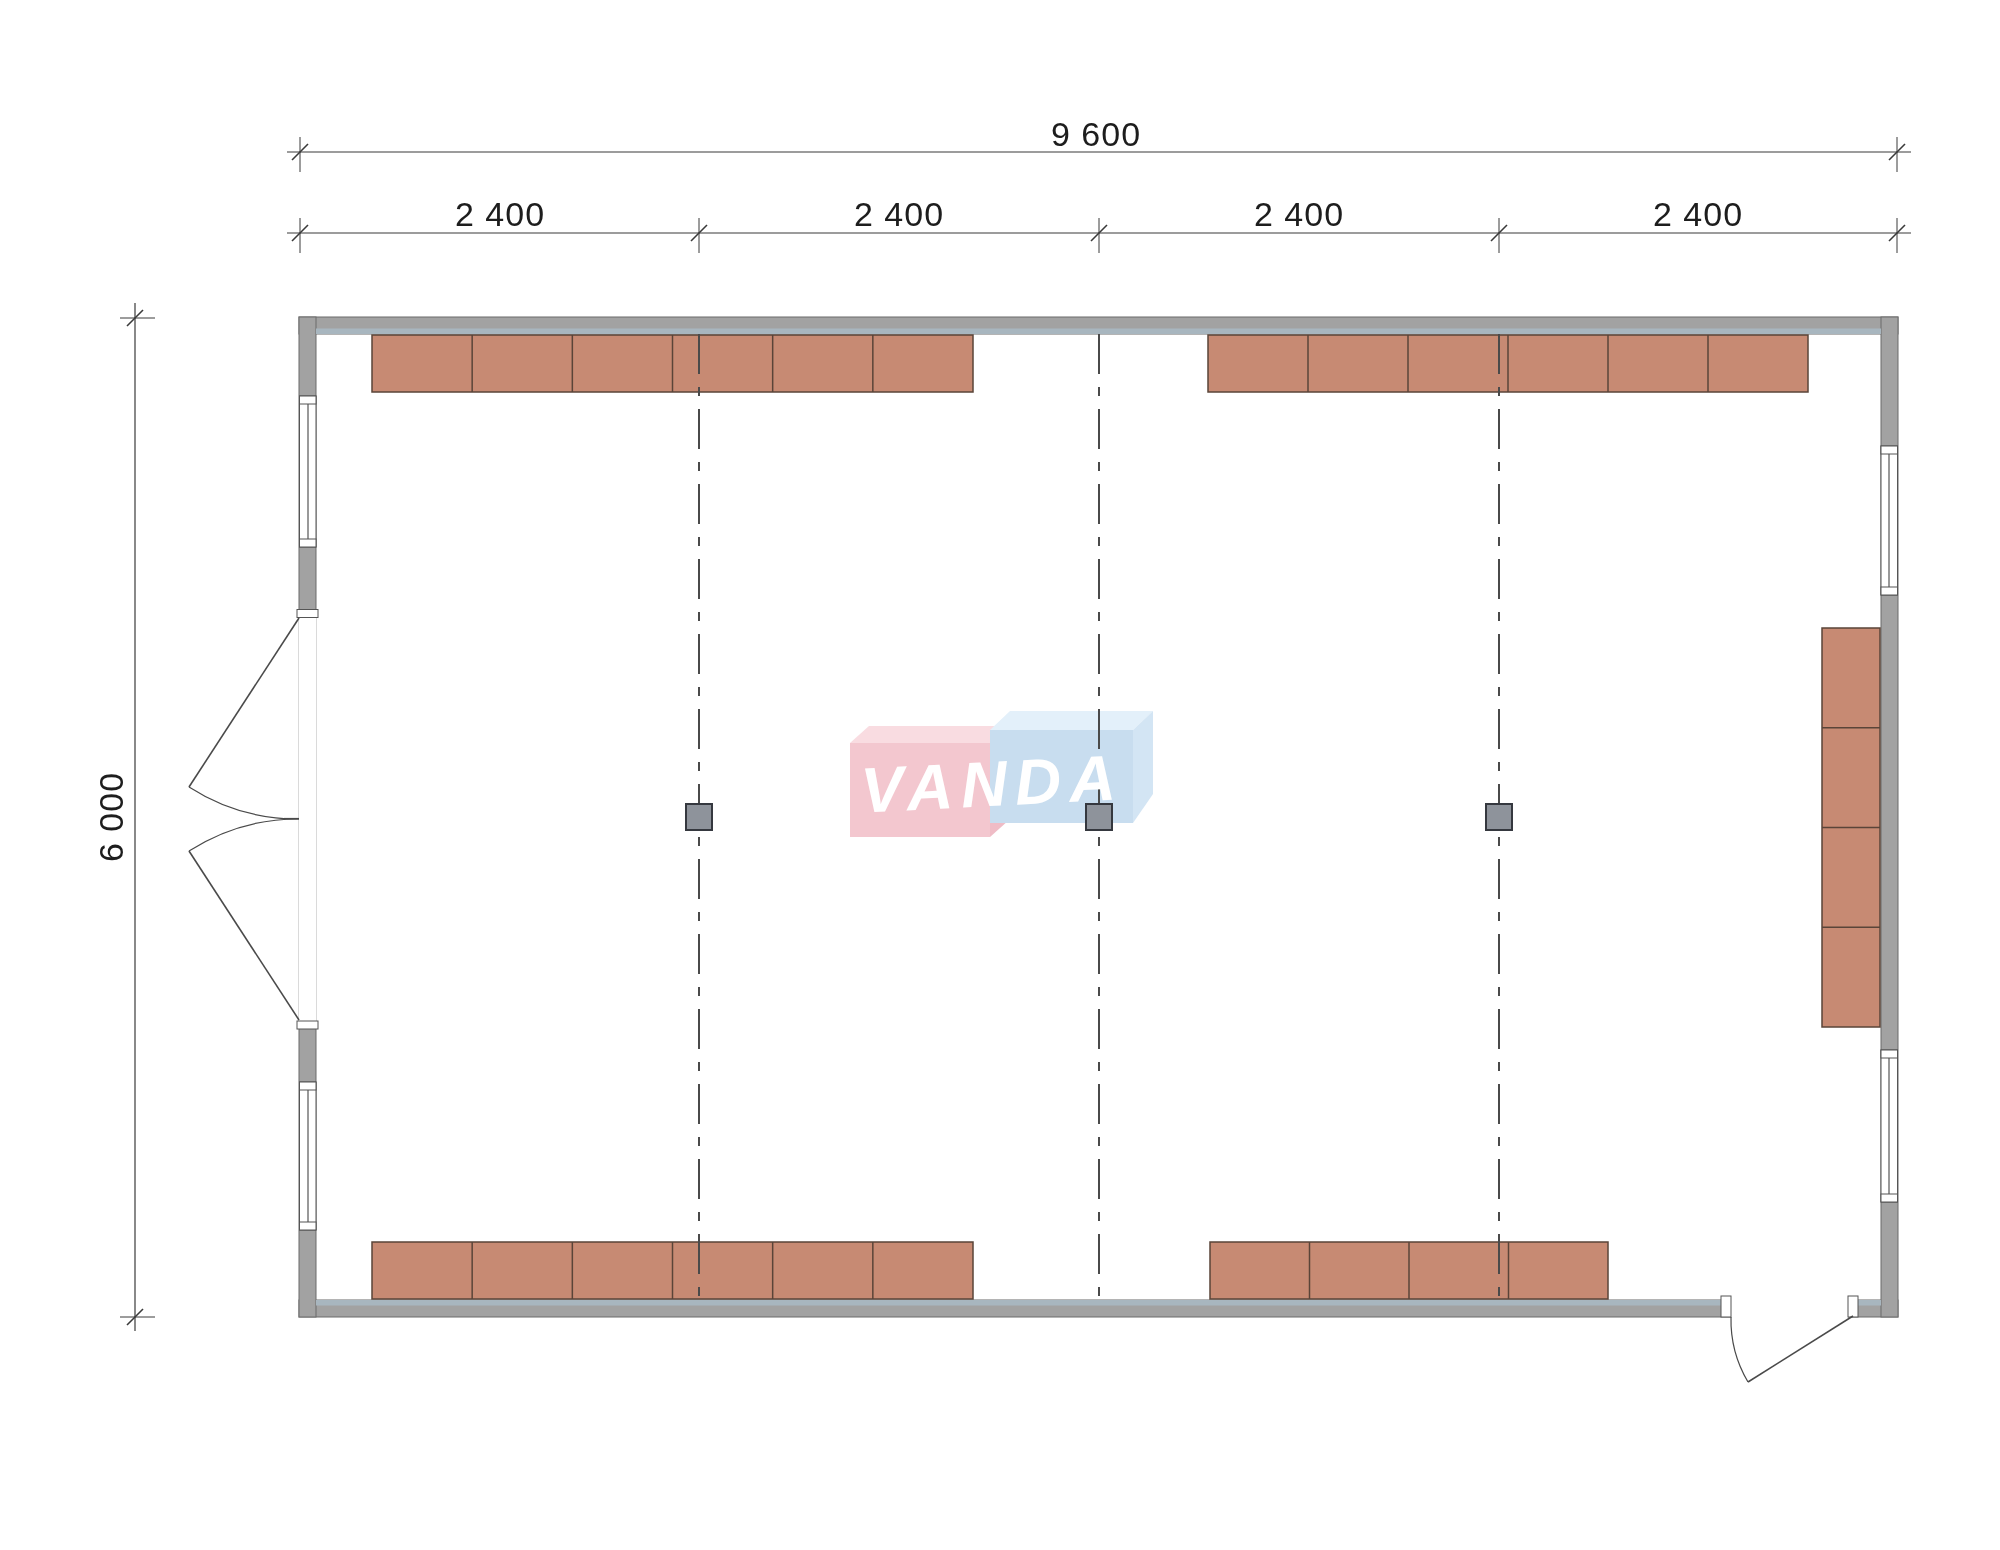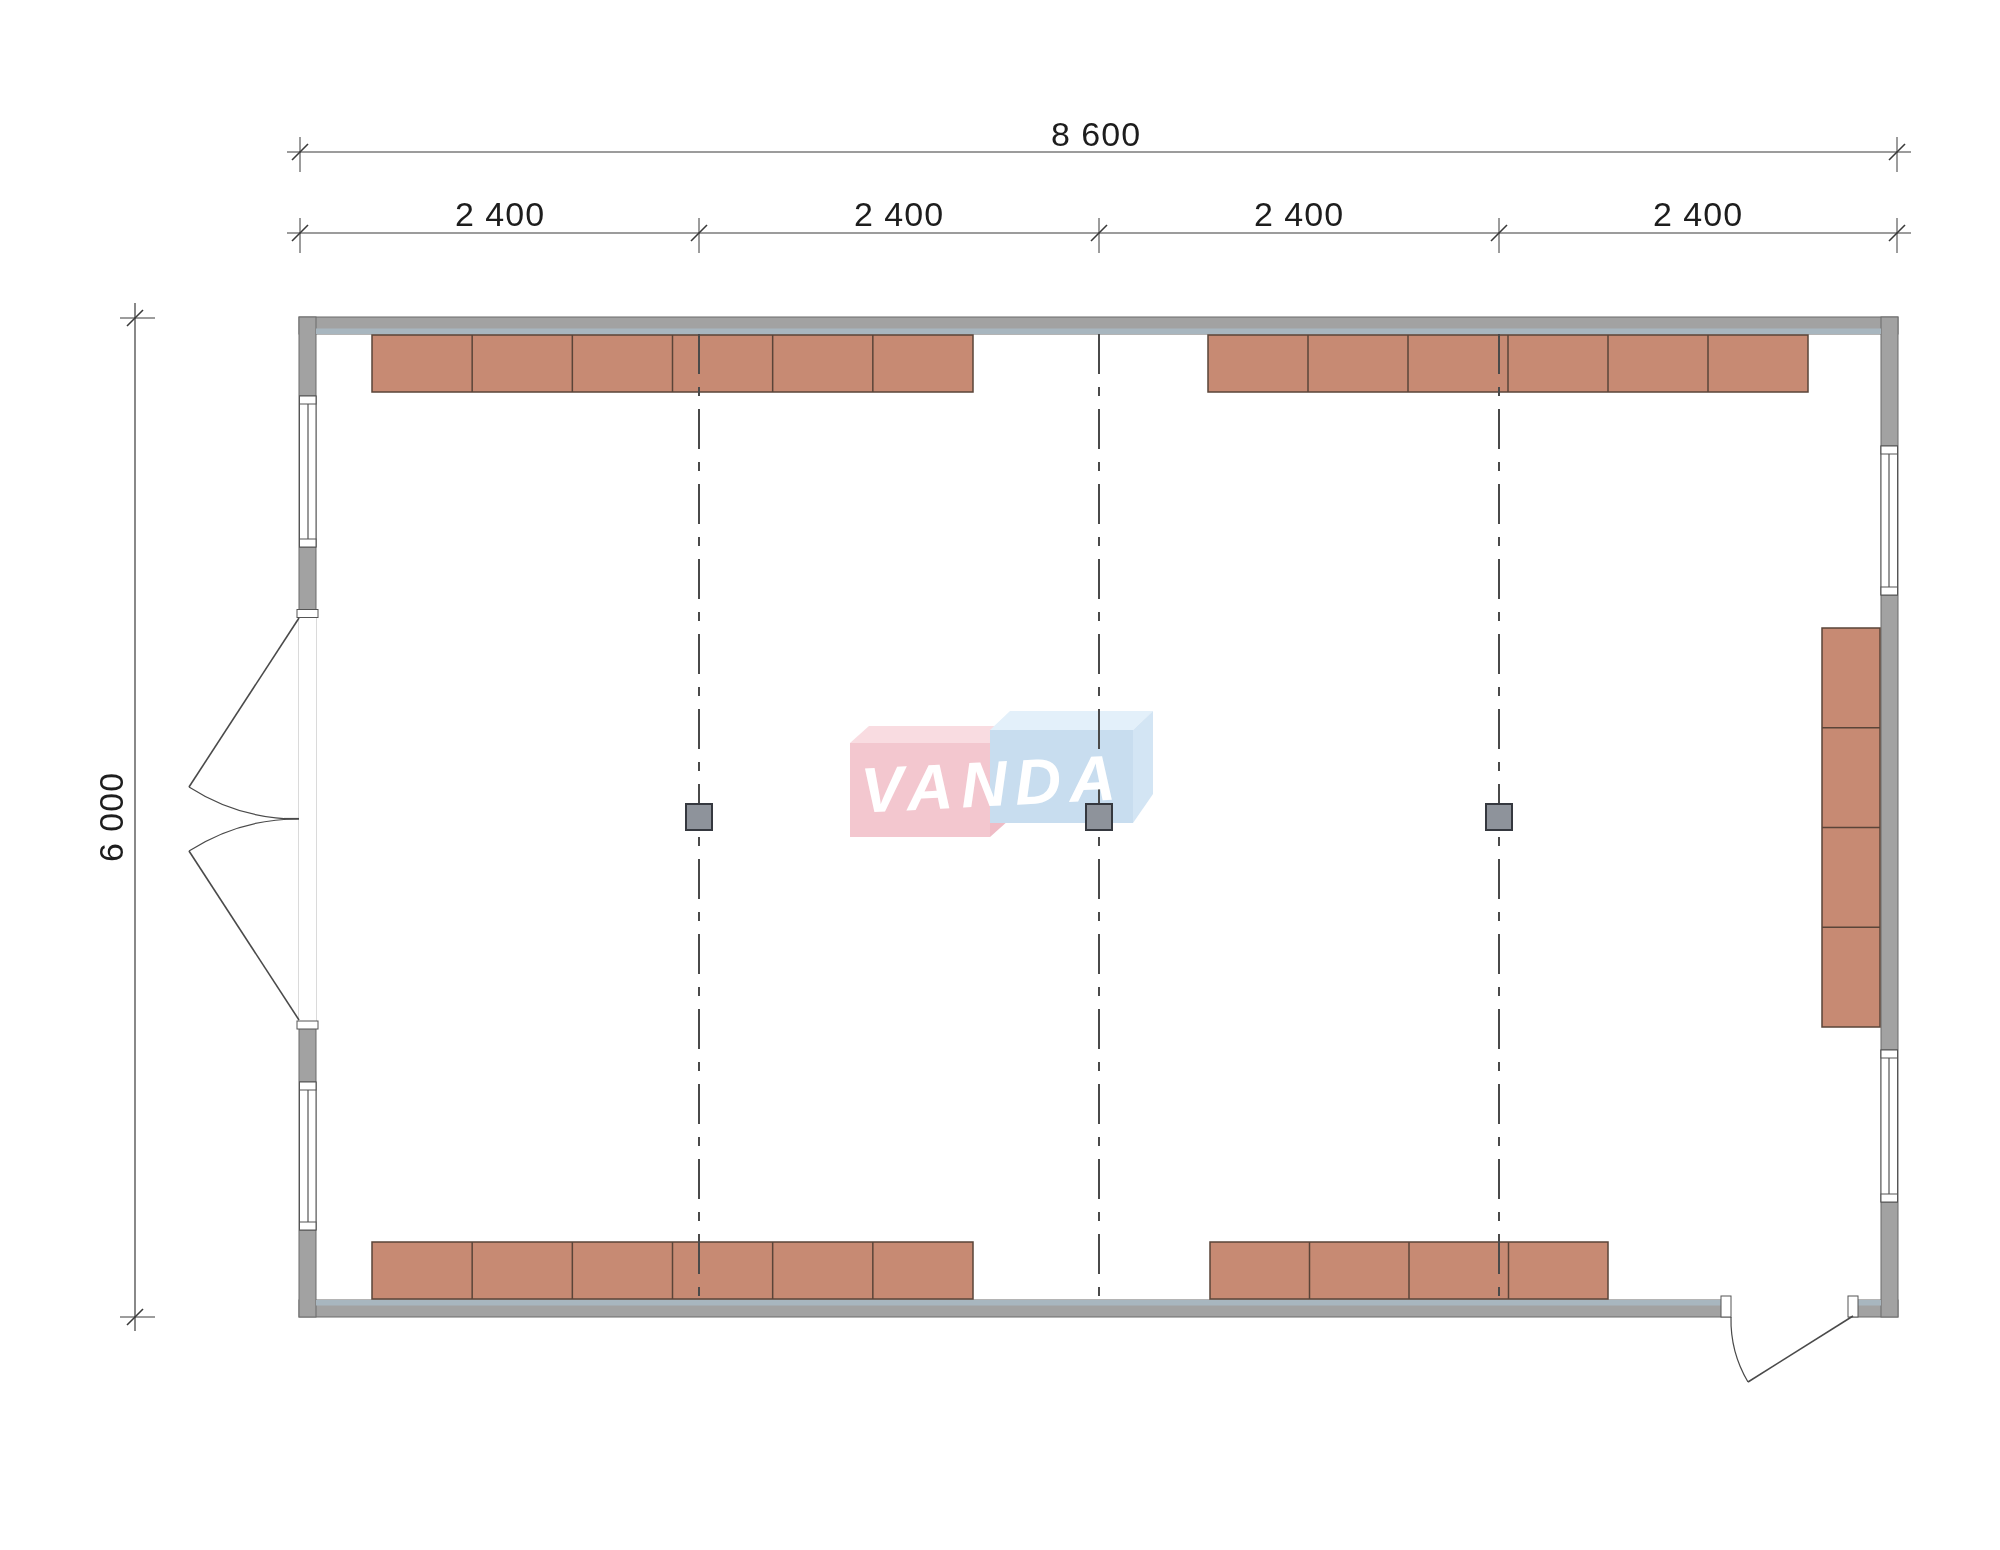--- a/index.html
+++ b/index.html
@@ -116,7 +116,7 @@
 
   <div class="logo-text" id="logo-text" style="left: 992px; top: 784px;">VANDA</div>
 
-  <div class="dim-label" id="lbl-total-width" style="left: 1096px; top: 134px;">8 600</div>
+  <div class="dim-label" id="lbl-total-width" style="left: 1096px; top: 134px;">9 600</div>
   <div class="dim-label" id="lbl-bay-0" style="left: 500px; top: 214px;">2 400</div>
   <div class="dim-label" id="lbl-bay-1" style="left: 899px; top: 214px;">2 400</div>
   <div class="dim-label" id="lbl-bay-2" style="left: 1299px; top: 214px;">2 400</div>

